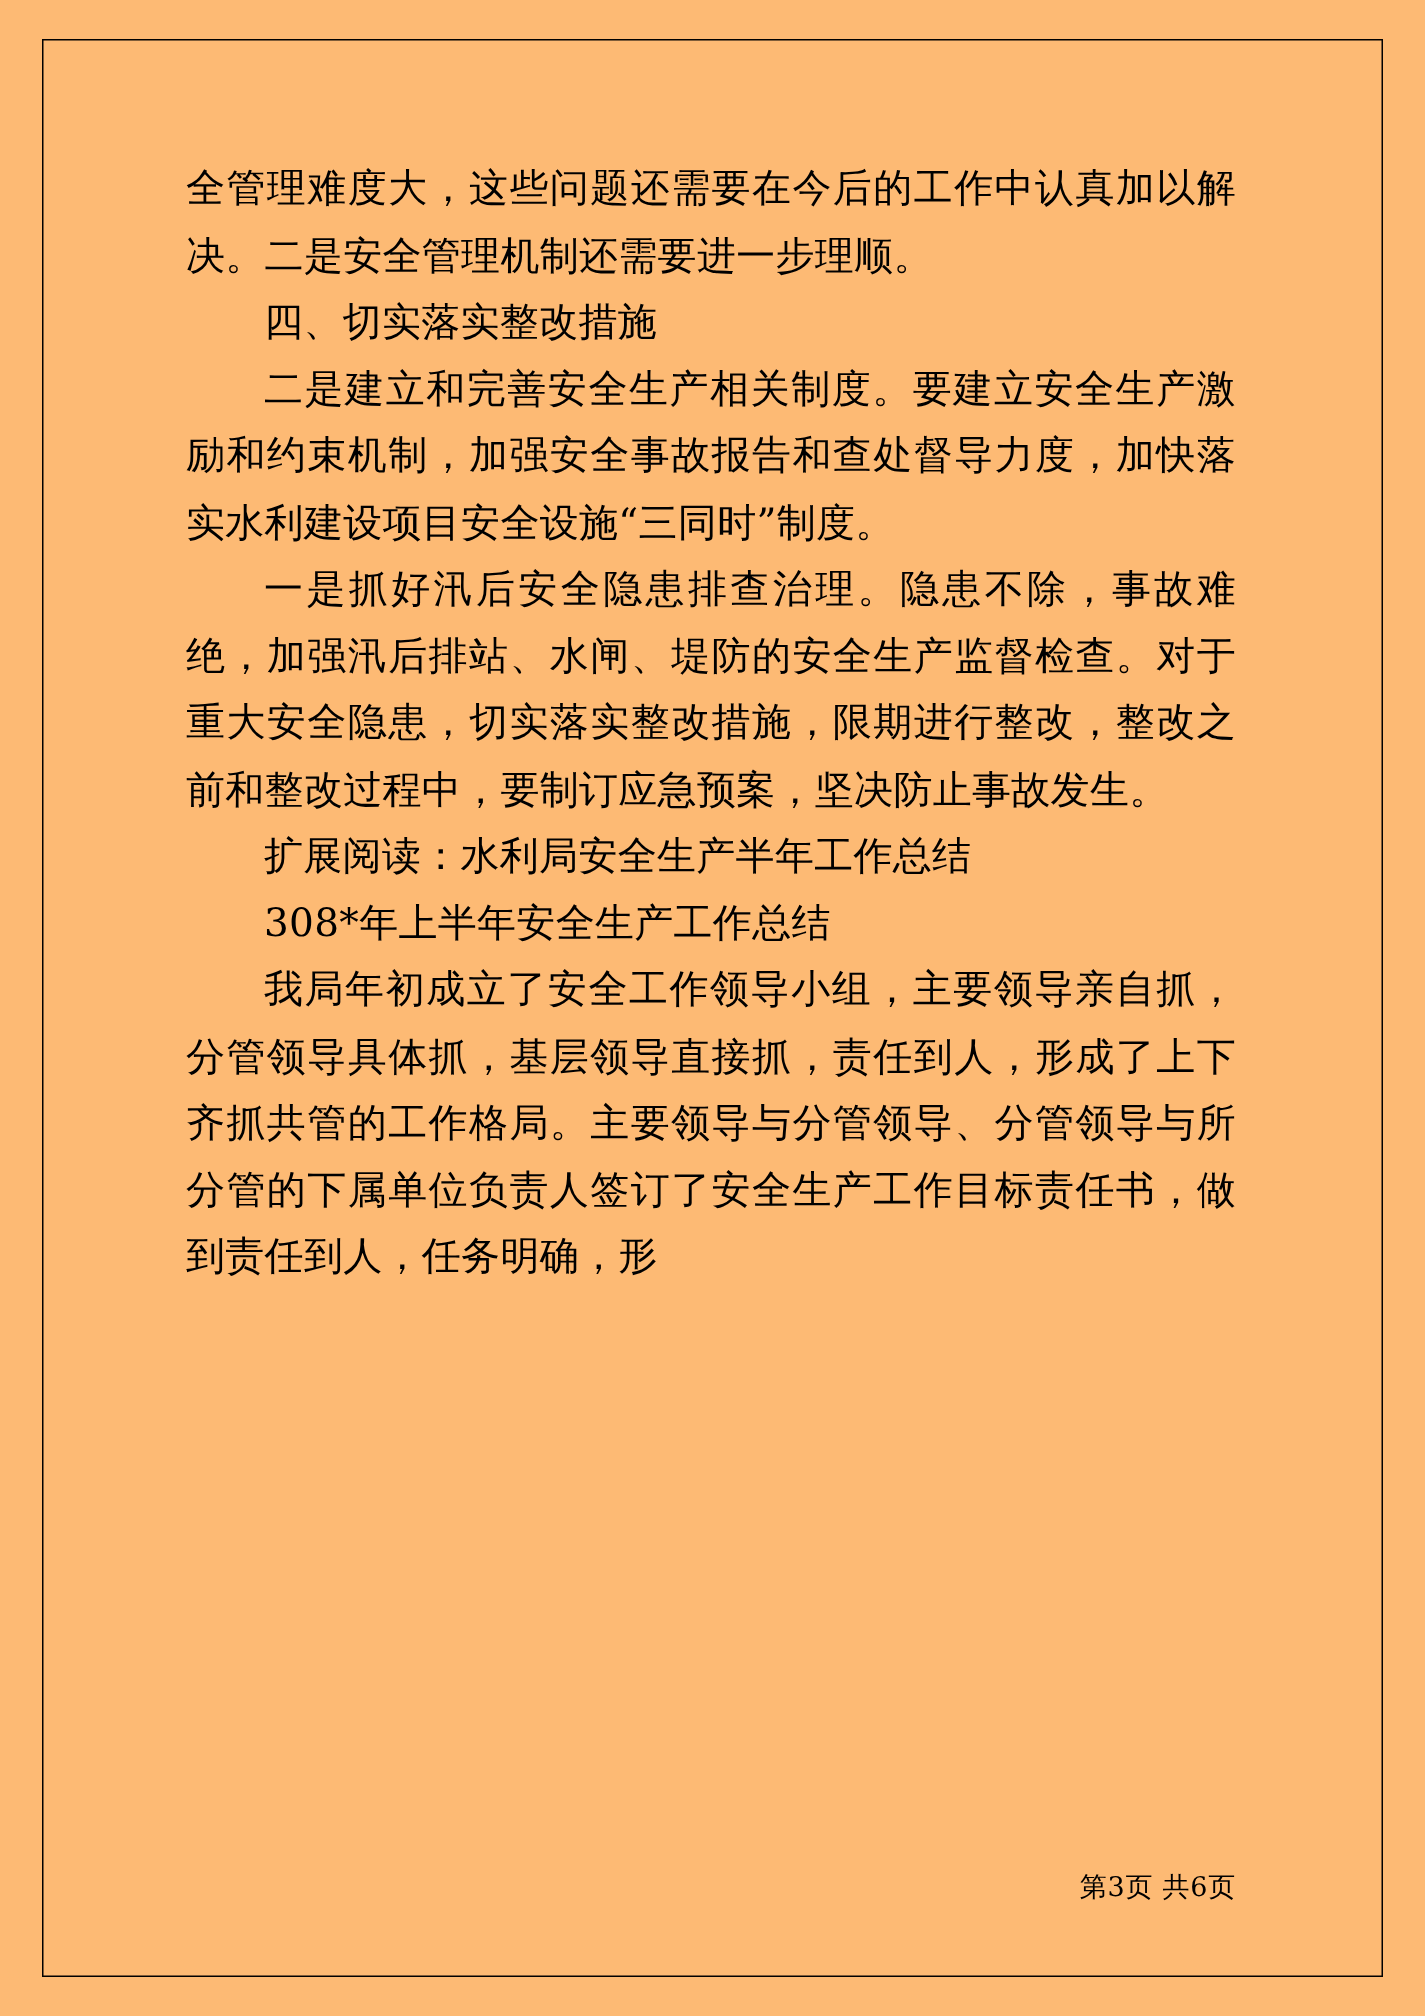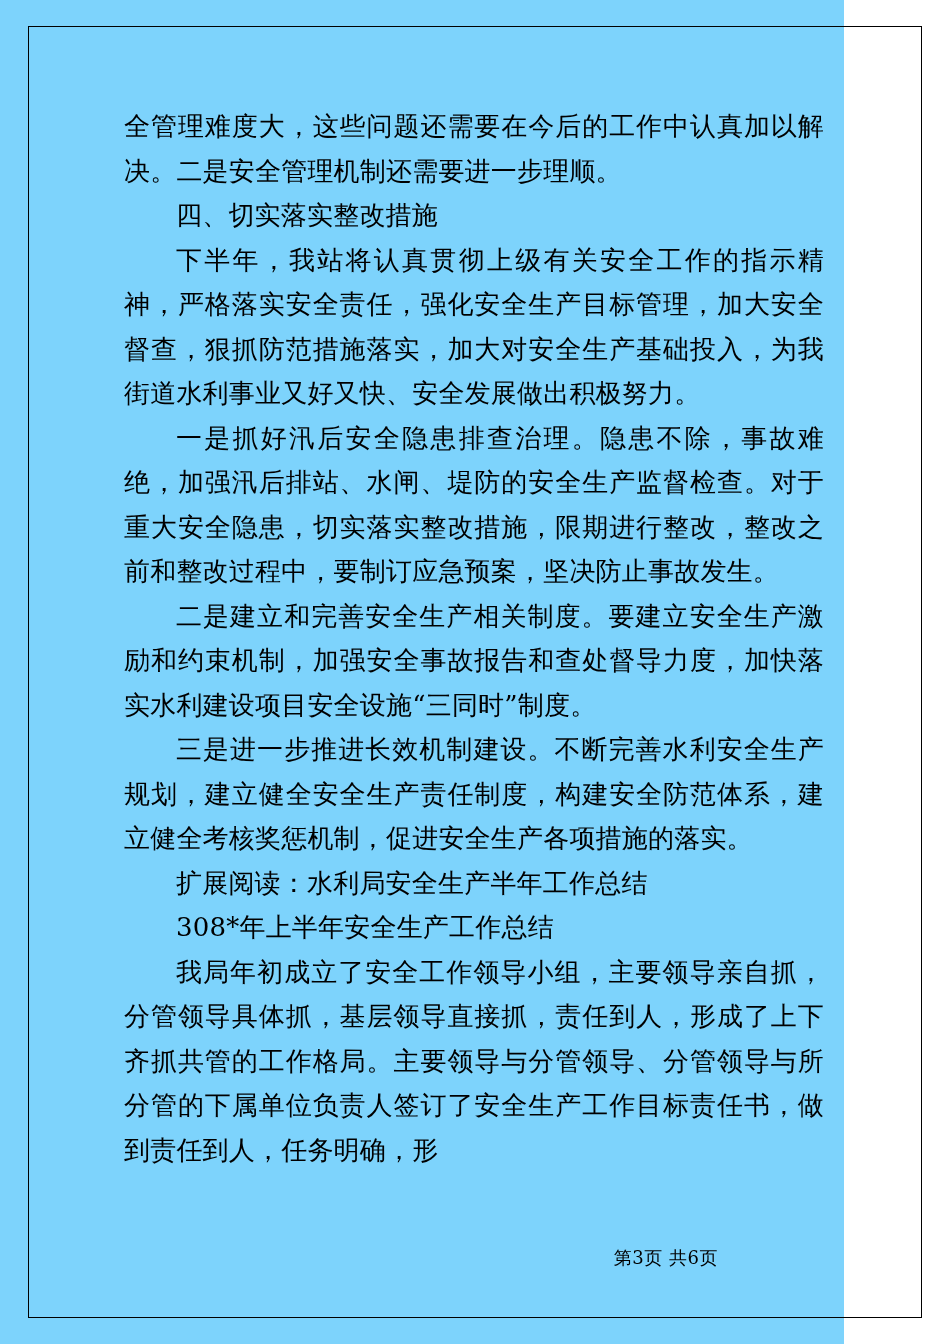--- a/index.html
+++ b/index.html
@@ -16,10 +16,10 @@
   }
   .page {
     position: relative;
-    width: 844px;
+    width: 950px;
     height: 1344px;
     box-sizing: border-box;
-    background: #7dd3fc;
+    background: #fdba74;
   }
   .page-border {
     position: absolute;

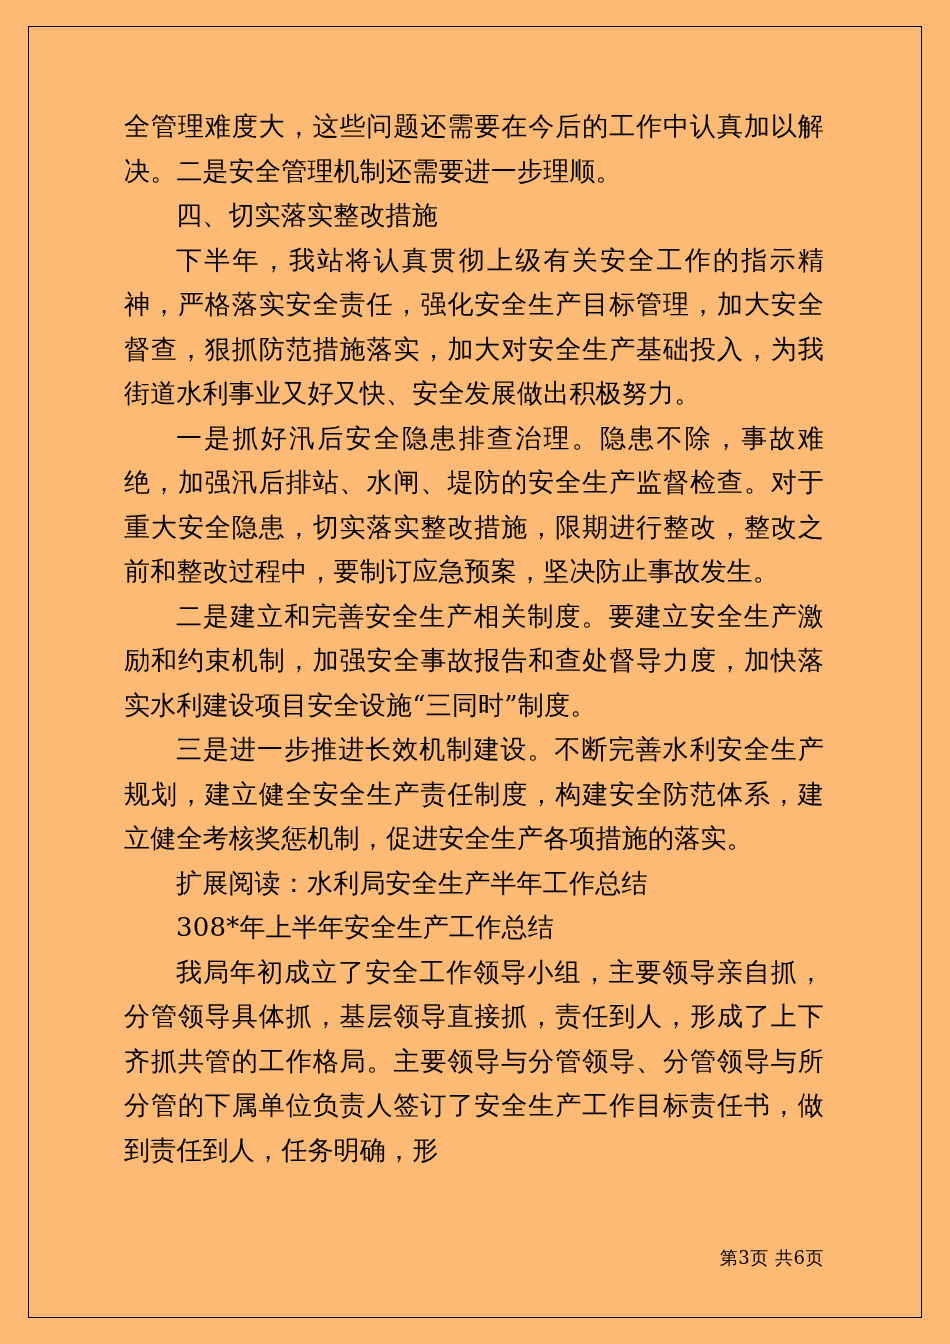--- a/index.html
+++ b/index.html
@@ -70,7 +70,6 @@
   <div class="content">
     <p class="body">全管理难度大，这些问题还需要在今后的工作中认真加以解决。二是安全管理机制还需要进一步理顺。</p>
     <p class="indent">四、切实落实整改措施</p>
-    <p class="indent">下半年，我站将认真贯彻上级有关安全工作的指示精神，严格落实安全责任，强化安全生产目标管理，加大安全督查，狠抓防范措施落实，加大对安全生产基础投入，为我街道水利事业又好又快、安全发展做出积极努力。</p>
     <p class="indent">一是抓好汛后安全隐患排查治理。隐患不除，事故难绝，加强汛后排站、水闸、堤防的安全生产监督检查。对于重大安全隐患，切实落实整改措施，限期进行整改，整改之前和整改过程中，要制订应急预案，坚决防止事故发生。</p>
     <p class="indent">二是建立和完善安全生产相关制度。要建立安全生产激励和约束机制，加强安全事故报告和查处督导力度，加快落实水利建设项目安全设施“三同时”制度。</p>
     <p class="indent">三是进一步推进长效机制建设。不断完善水利安全生产规划，建立健全安全生产责任制度，构建安全防范体系，建立健全考核奖惩机制，促进安全生产各项措施的落实。</p>

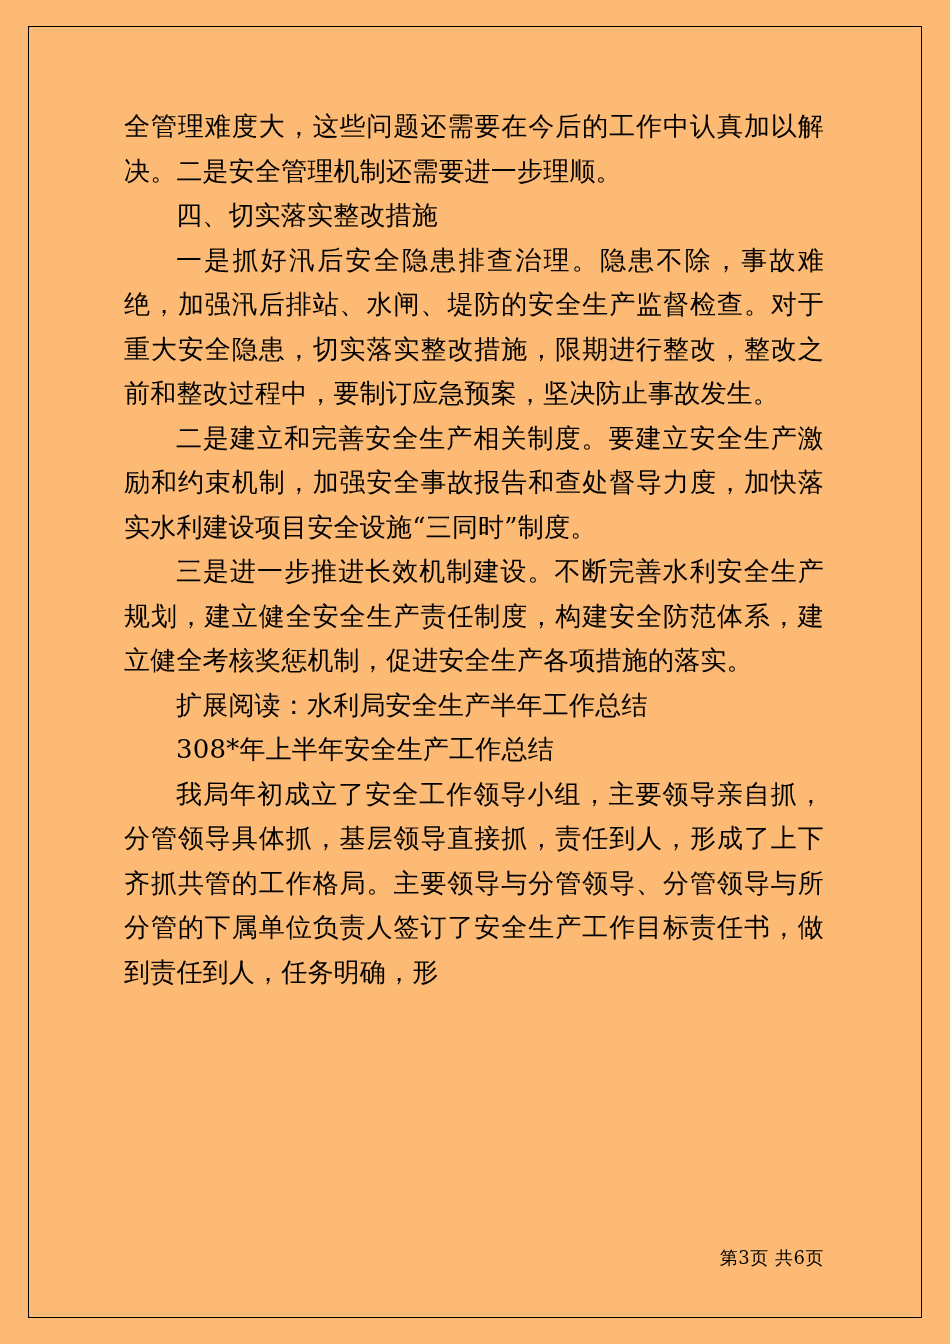--- a/index.html
+++ b/index.html
@@ -70,8 +70,8 @@
   <div class="content">
     <p class="body">全管理难度大，这些问题还需要在今后的工作中认真加以解决。二是安全管理机制还需要进一步理顺。</p>
     <p class="indent">四、切实落实整改措施</p>
+    <p class="indent">二是建立和完善安全生产相关制度。要建立安全生产激励和约束机制，加强安全事故报告和查处督导力度，加快落实水利建设项目安全设施“三同时”制度。</p>
     <p class="indent">一是抓好汛后安全隐患排查治理。隐患不除，事故难绝，加强汛后排站、水闸、堤防的安全生产监督检查。对于重大安全隐患，切实落实整改措施，限期进行整改，整改之前和整改过程中，要制订应急预案，坚决防止事故发生。</p>
-    <p class="indent">二是建立和完善安全生产相关制度。要建立安全生产激励和约束机制，加强安全事故报告和查处督导力度，加快落实水利建设项目安全设施“三同时”制度。</p>
     <p class="indent">三是进一步推进长效机制建设。不断完善水利安全生产规划，建立健全安全生产责任制度，构建安全防范体系，建立健全考核奖惩机制，促进安全生产各项措施的落实。</p>
     <p class="indent">扩展阅读：水利局安全生产半年工作总结</p>
     <p class="indent">308*年上半年安全生产工作总结</p>

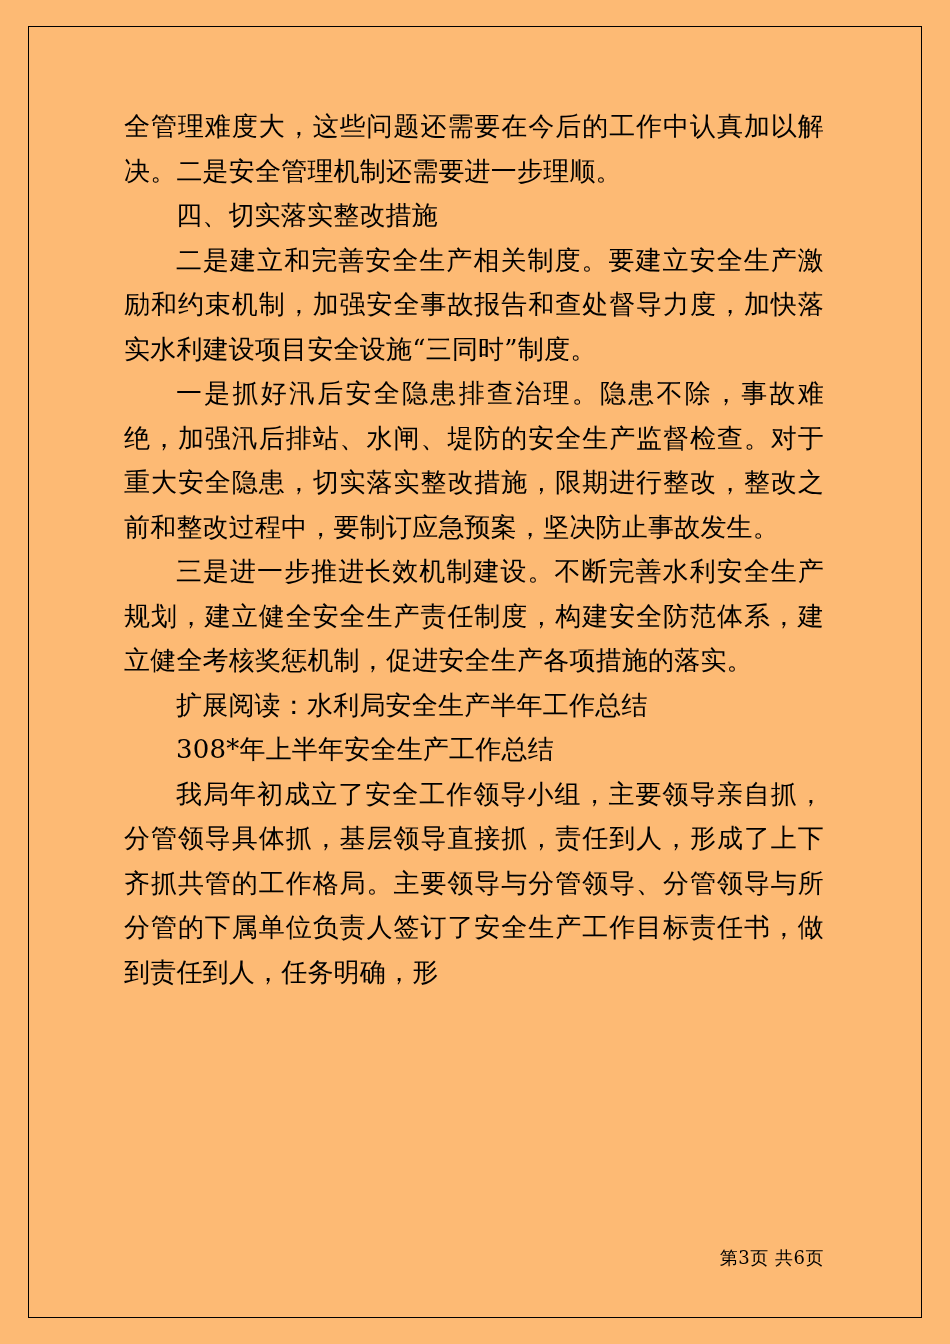--- a/index.html
+++ b/index.html
@@ -72,7 +72,6 @@
     <p class="indent">四、切实落实整改措施</p>
     <p class="indent">二是建立和完善安全生产相关制度。要建立安全生产激励和约束机制，加强安全事故报告和查处督导力度，加快落实水利建设项目安全设施“三同时”制度。</p>
     <p class="indent">一是抓好汛后安全隐患排查治理。隐患不除，事故难绝，加强汛后排站、水闸、堤防的安全生产监督检查。对于重大安全隐患，切实落实整改措施，限期进行整改，整改之前和整改过程中，要制订应急预案，坚决防止事故发生。</p>
-    <p class="indent">三是进一步推进长效机制建设。不断完善水利安全生产规划，建立健全安全生产责任制度，构建安全防范体系，建立健全考核奖惩机制，促进安全生产各项措施的落实。</p>
     <p class="indent">扩展阅读：水利局安全生产半年工作总结</p>
     <p class="indent">308*年上半年安全生产工作总结</p>
     <p class="indent">我局年初成立了安全工作领导小组，主要领导亲自抓，分管领导具体抓，基层领导直接抓，责任到人，形成了上下齐抓共管的工作格局。主要领导与分管领导、分管领导与所分管的下属单位负责人签订了安全生产工作目标责任书，做到责任到人，任务明确，形</p>

